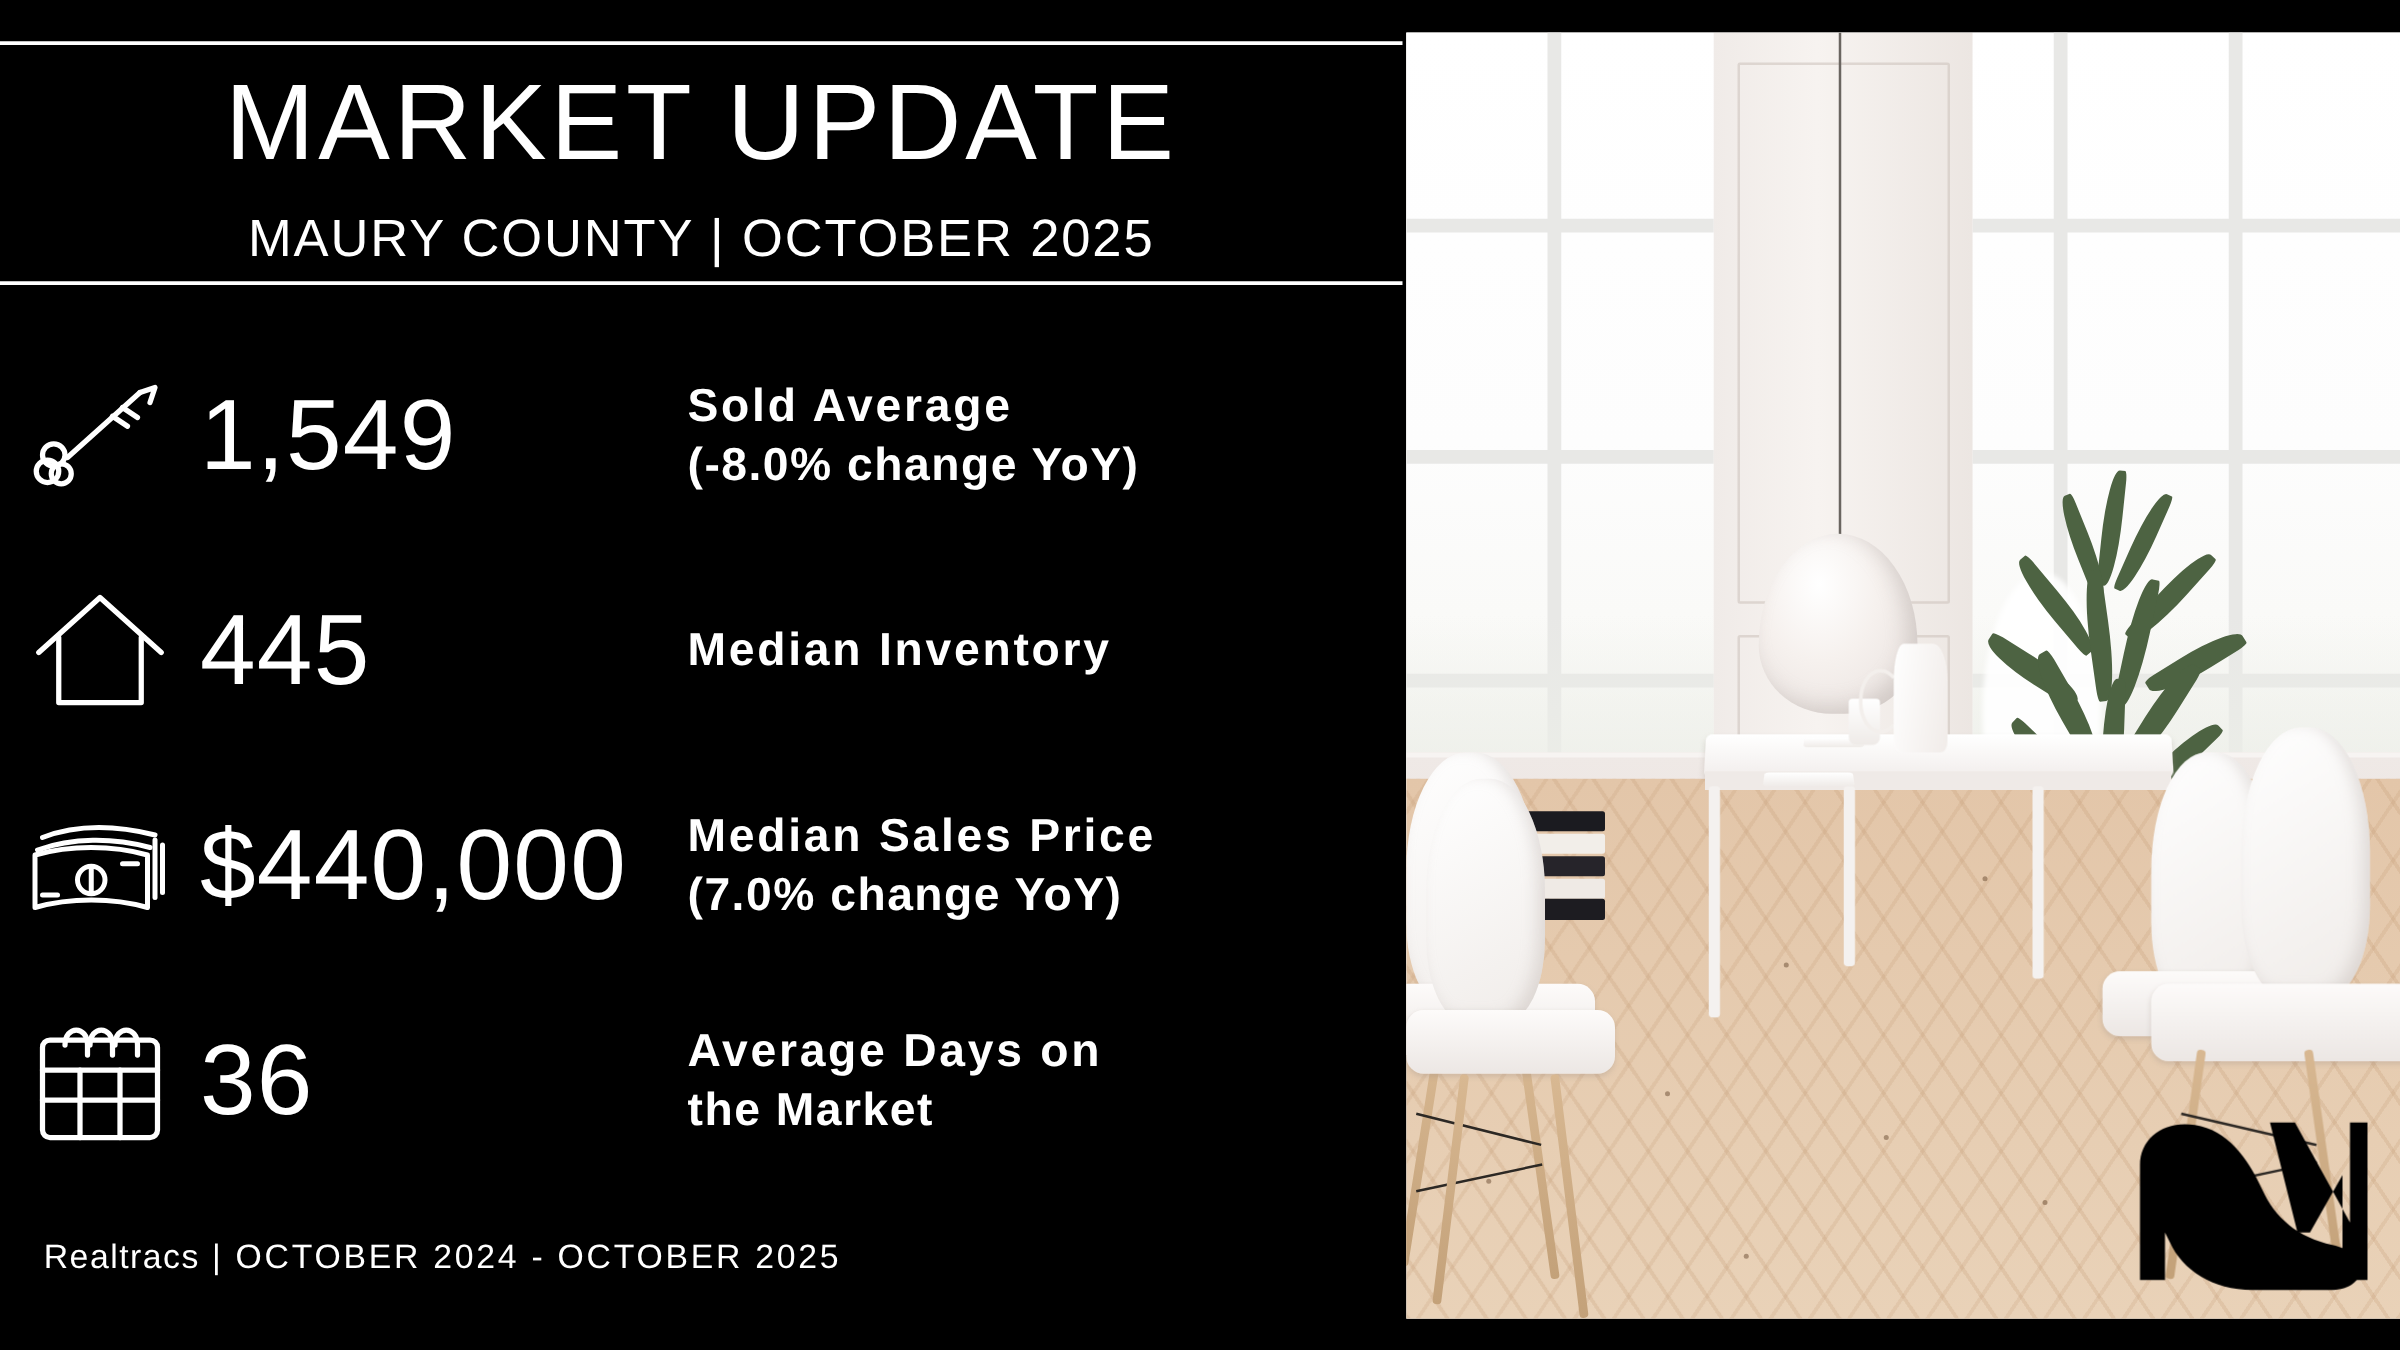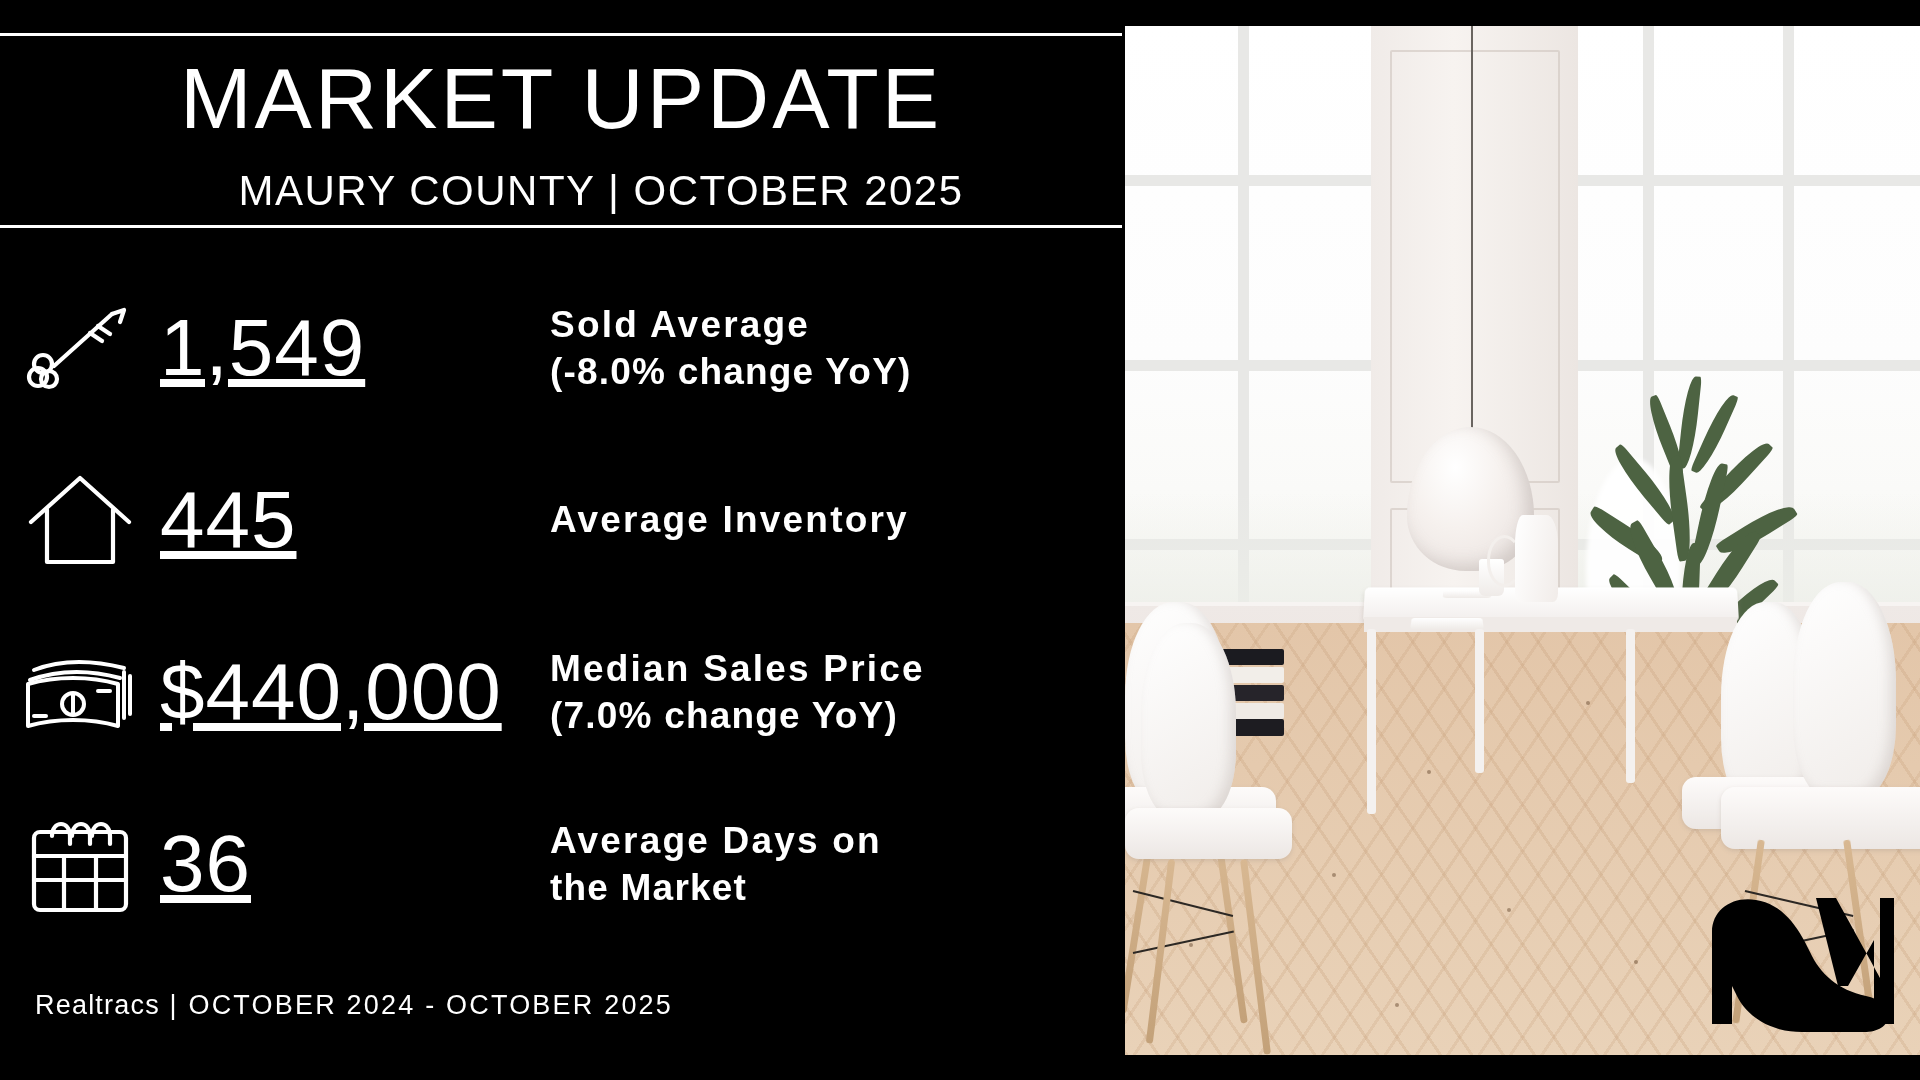--- a/index.html
+++ b/index.html
@@ -38,7 +38,6 @@
     font-size:42px; line-height:1.0; font-weight:300;
     letter-spacing:1.5px;
     white-space:nowrap;
-    margin-left:40px;
   }
 
   

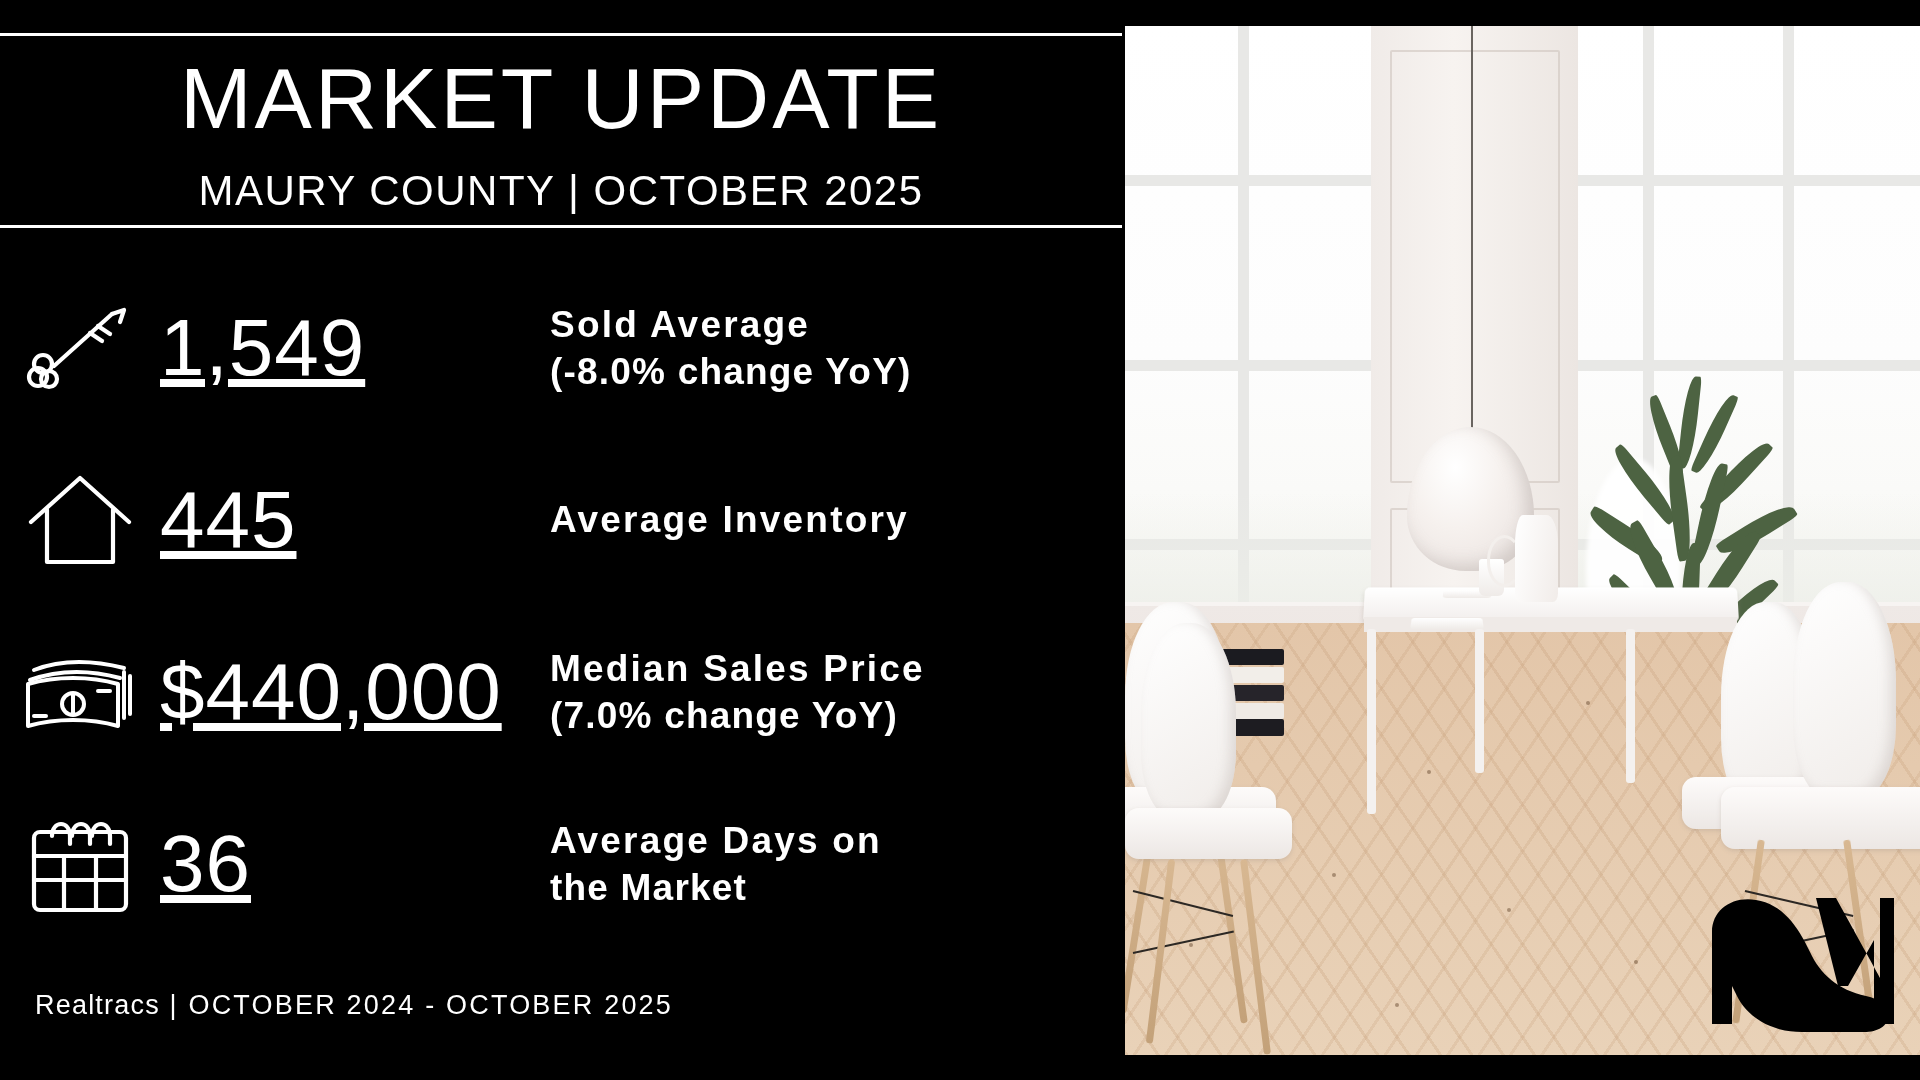--- a/index.html
+++ b/index.html
@@ -64,7 +64,6 @@
     font-size:80px; font-weight:300; line-height:1.0;
     letter-spacing:1px;
     white-space:nowrap;
-    text-decoration:underline;
   }
   .stat-label{
     flex:1;

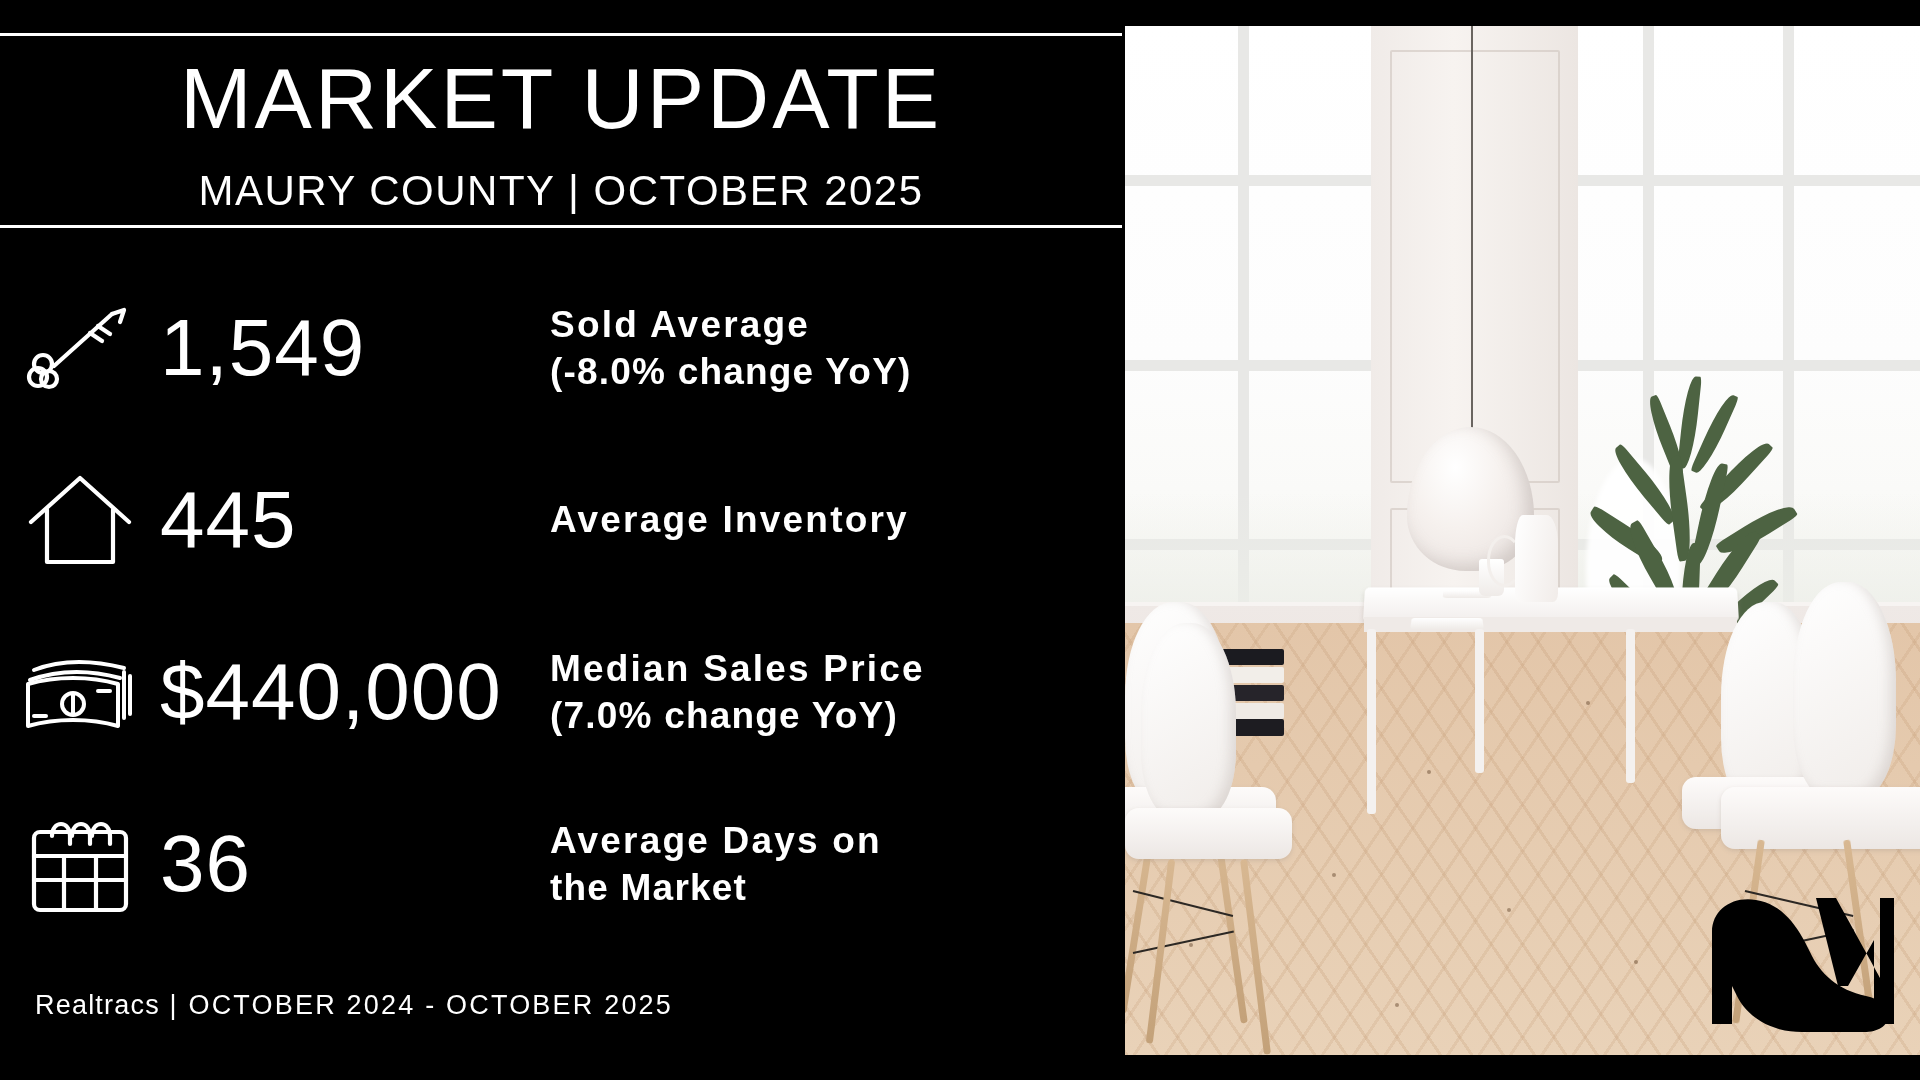--- a/index.html
+++ b/index.html
@@ -321,7 +321,7 @@
       </div>
       <div class="stat-value">445</div>
       <div class="stat-label">
-        <span>Average Inventory</span>
+        <span>Median Inventory</span>
         <span class="sub"></span>
       </div>
     </div>

